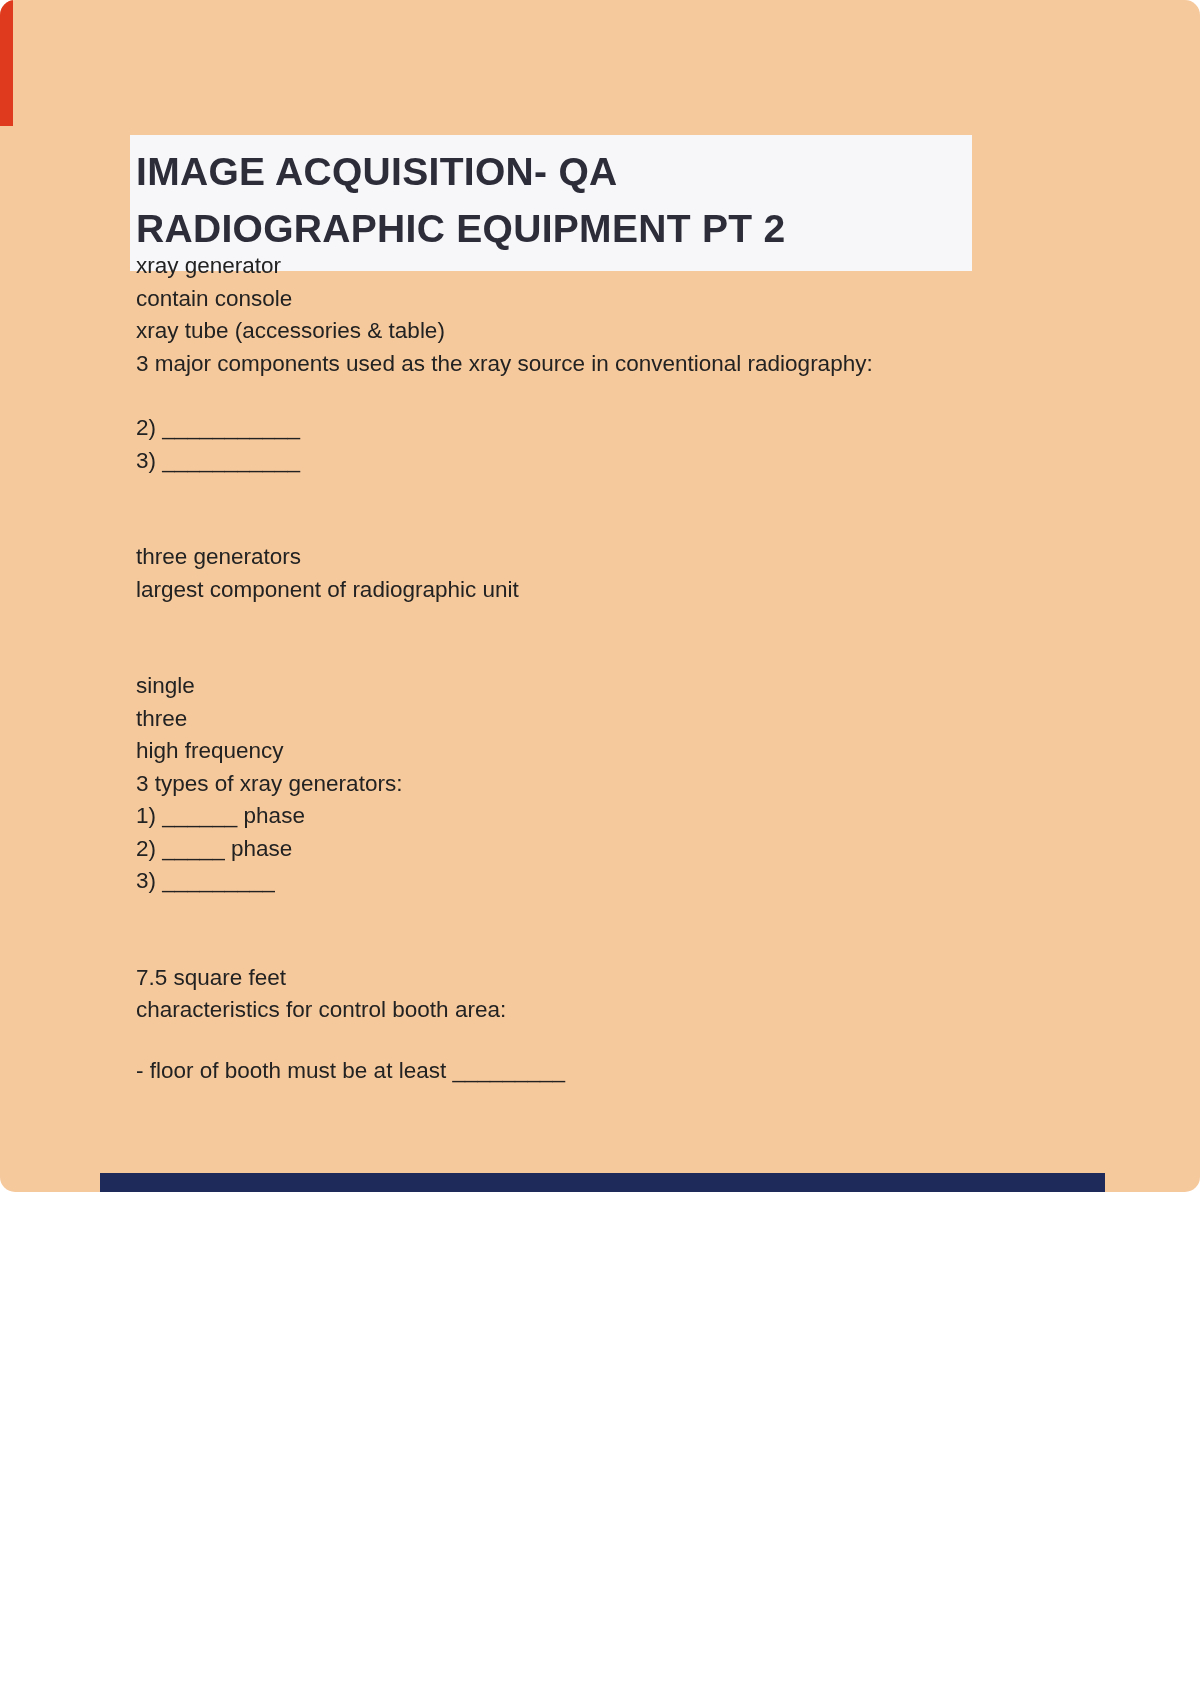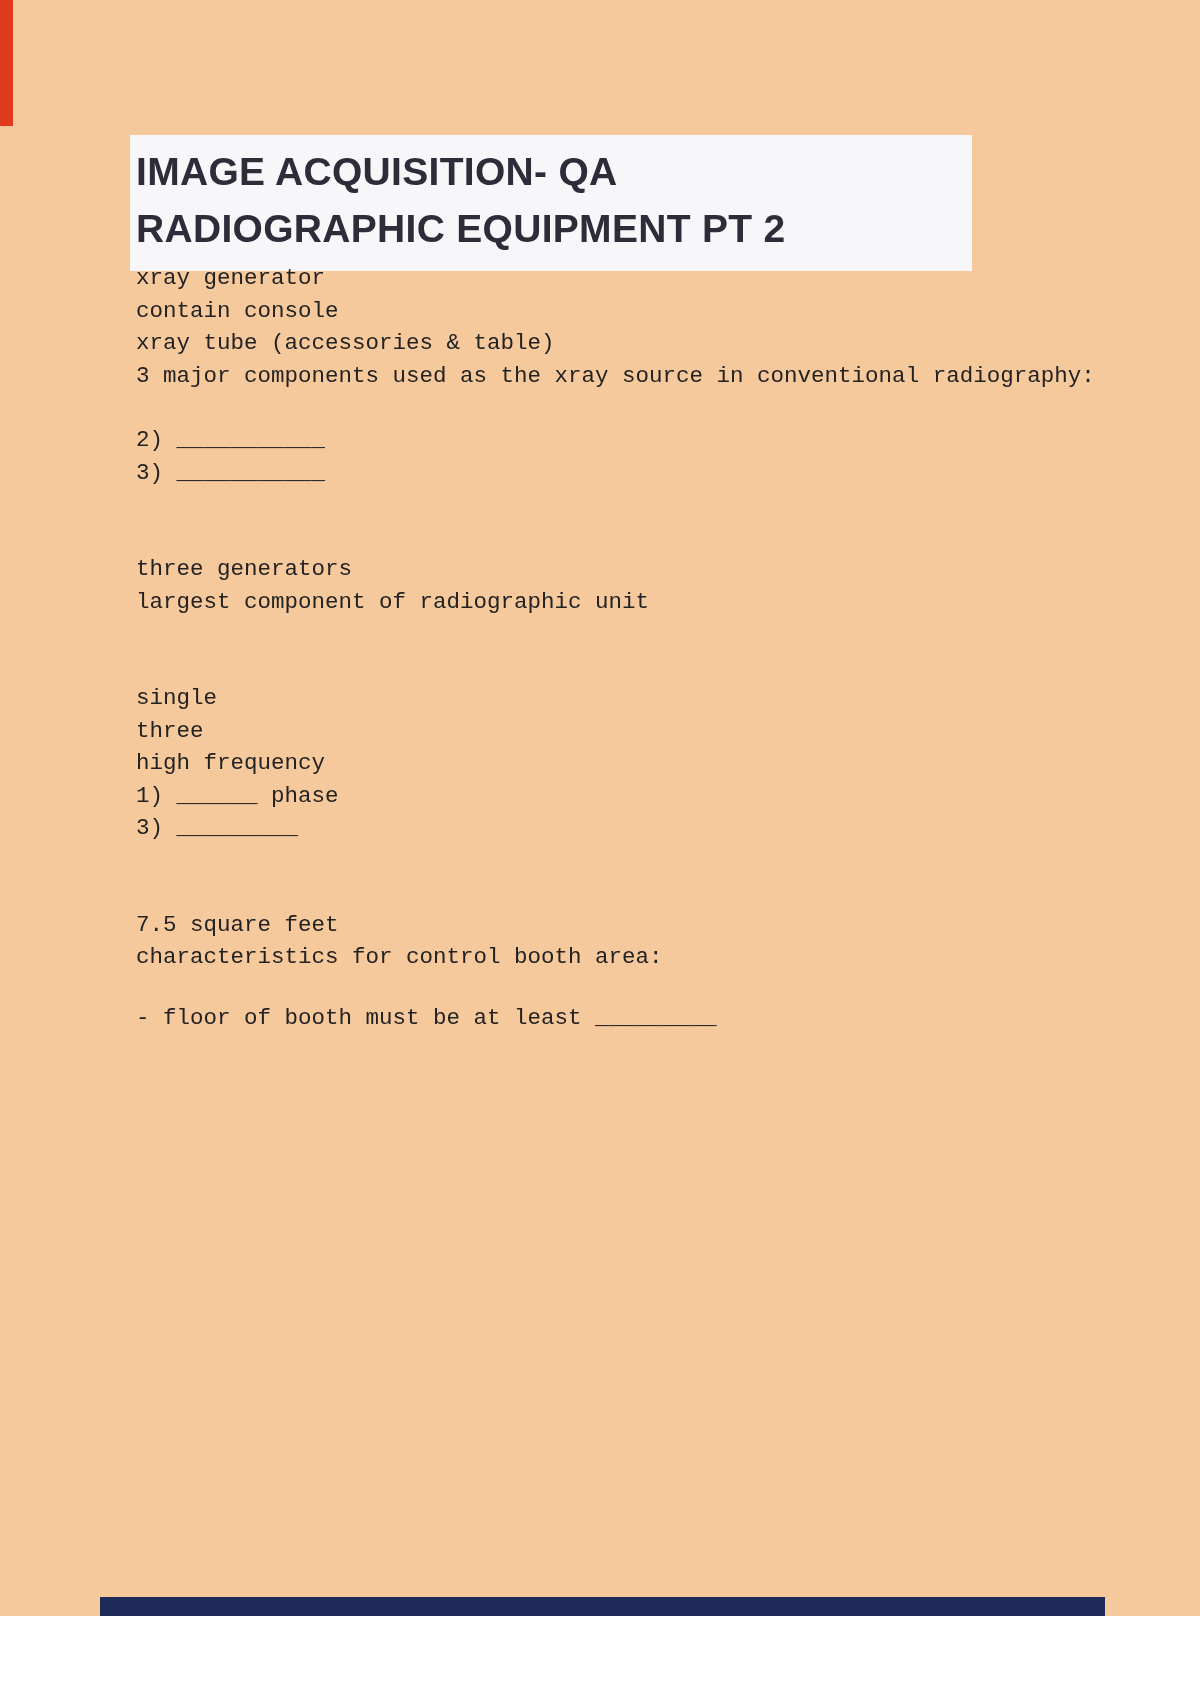--- a/index.html
+++ b/index.html
@@ -6,10 +6,11 @@
   .page {
     position: relative;
     width: 1200px;
-    height: 1616px;
+    height: 1192px;
     background: var(--background, #f6c99d);
     overflow: hidden;
     font-family: "Liberation Sans", sans-serif;
+    border-radius: 15px;
   }
   .left-strip {
     position: absolute;

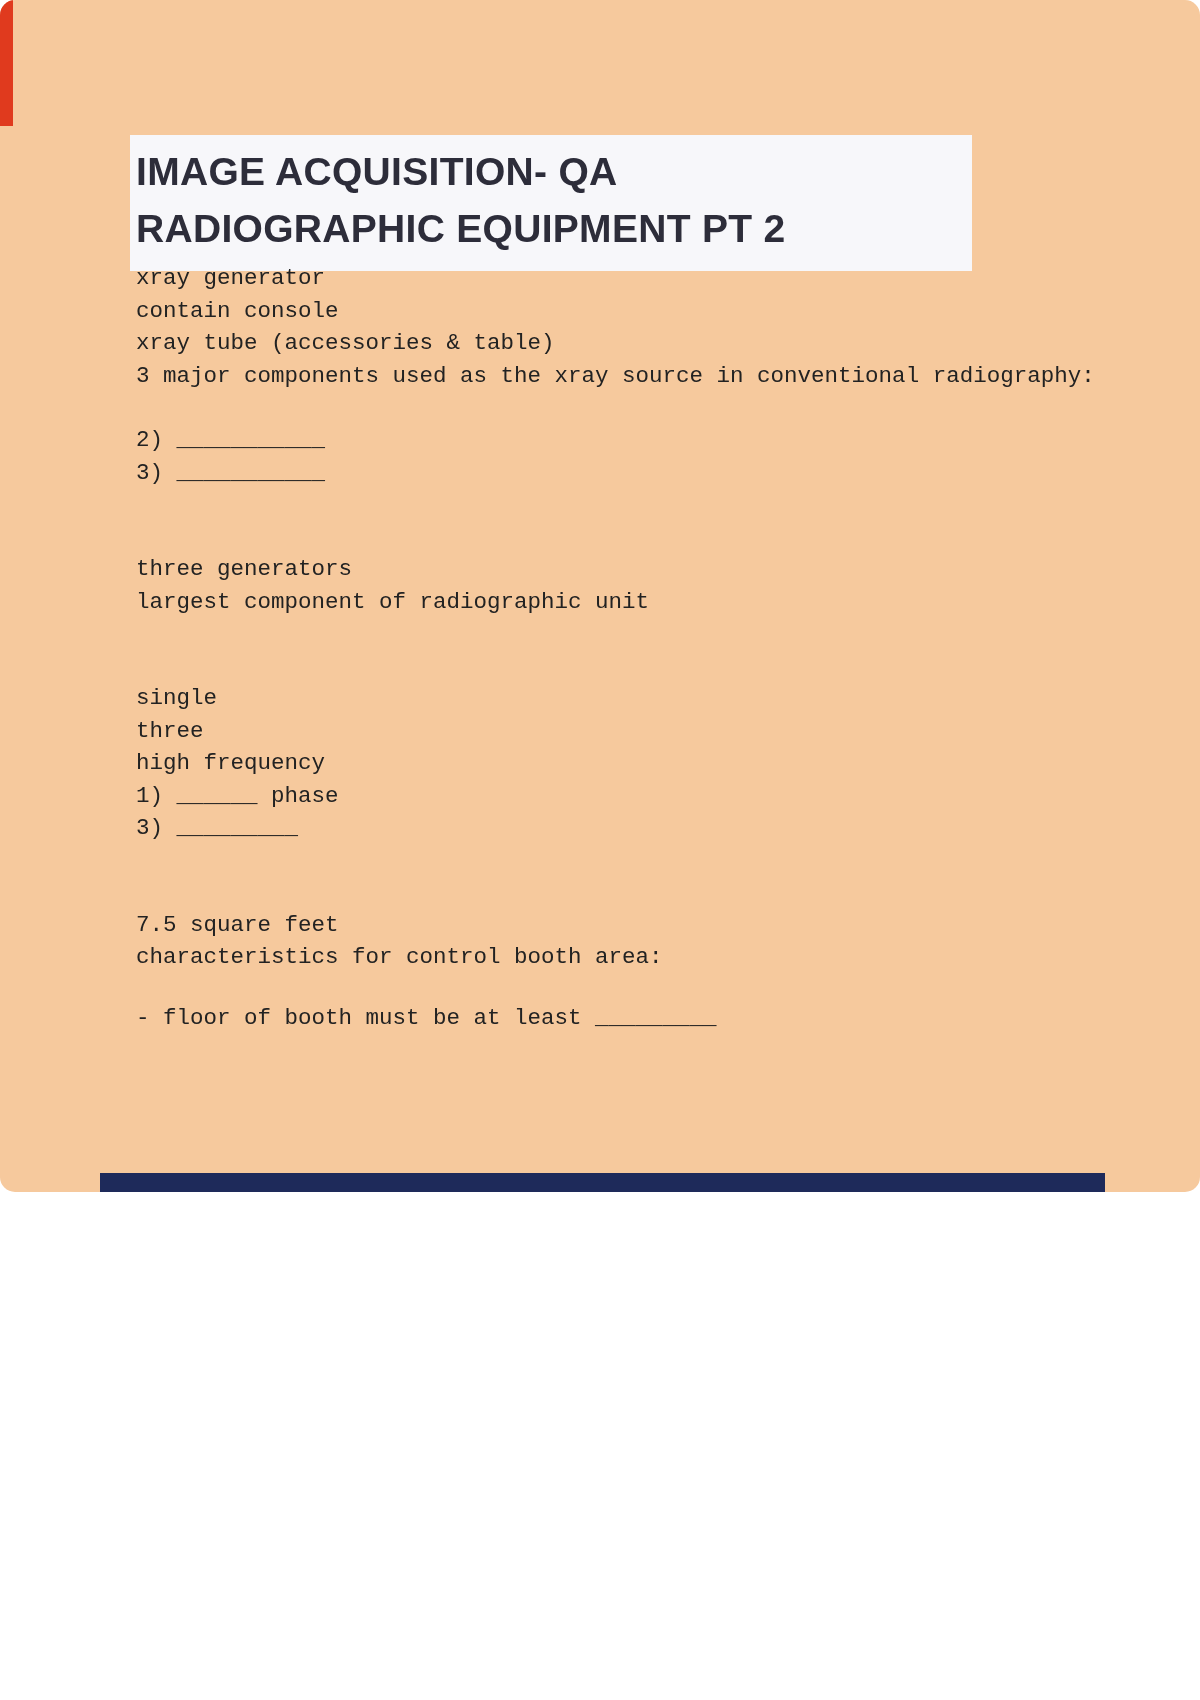--- a/index.html
+++ b/index.html
@@ -36,12 +36,11 @@
   }
   .content {
     position: absolute;
-    left: 136px; top: 262px;
+    left: 136px; top: 250px;
     width: 980px;
     color: var(--body_text, #222222);
     font-size: 22.5px;
     line-height: 32.5px;
-    font-family: Liberation Mono, monospace;
   }
   .group p { margin: 0; white-space: nowrap; }
   .gap-sm { margin-bottom: 32px; }

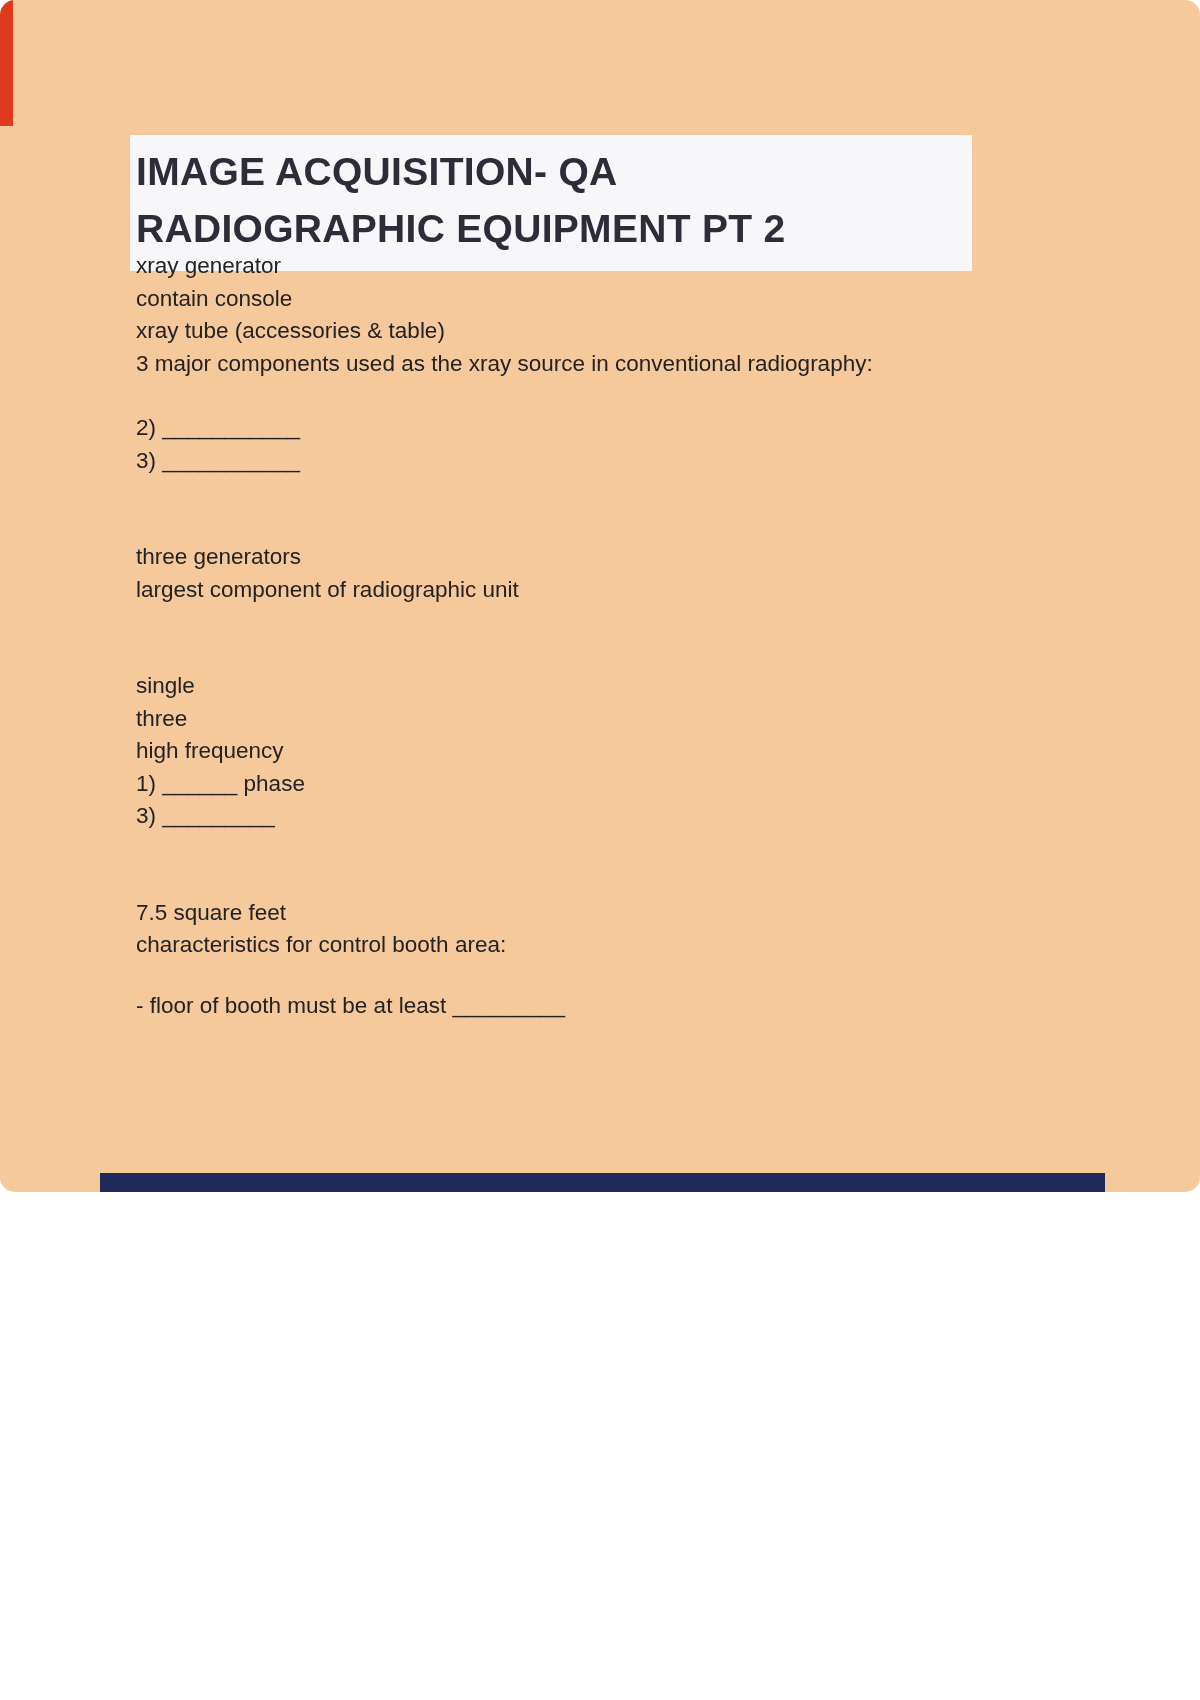--- a/index.html
+++ b/index.html
@@ -89,6 +89,7 @@
       <p>single</p>
       <p>three</p>
       <p>high frequency</p>
+      <p>3 types of xray generators:</p>
       <p>1) ______ phase</p>
       <p>3) _________</p>
     </div>

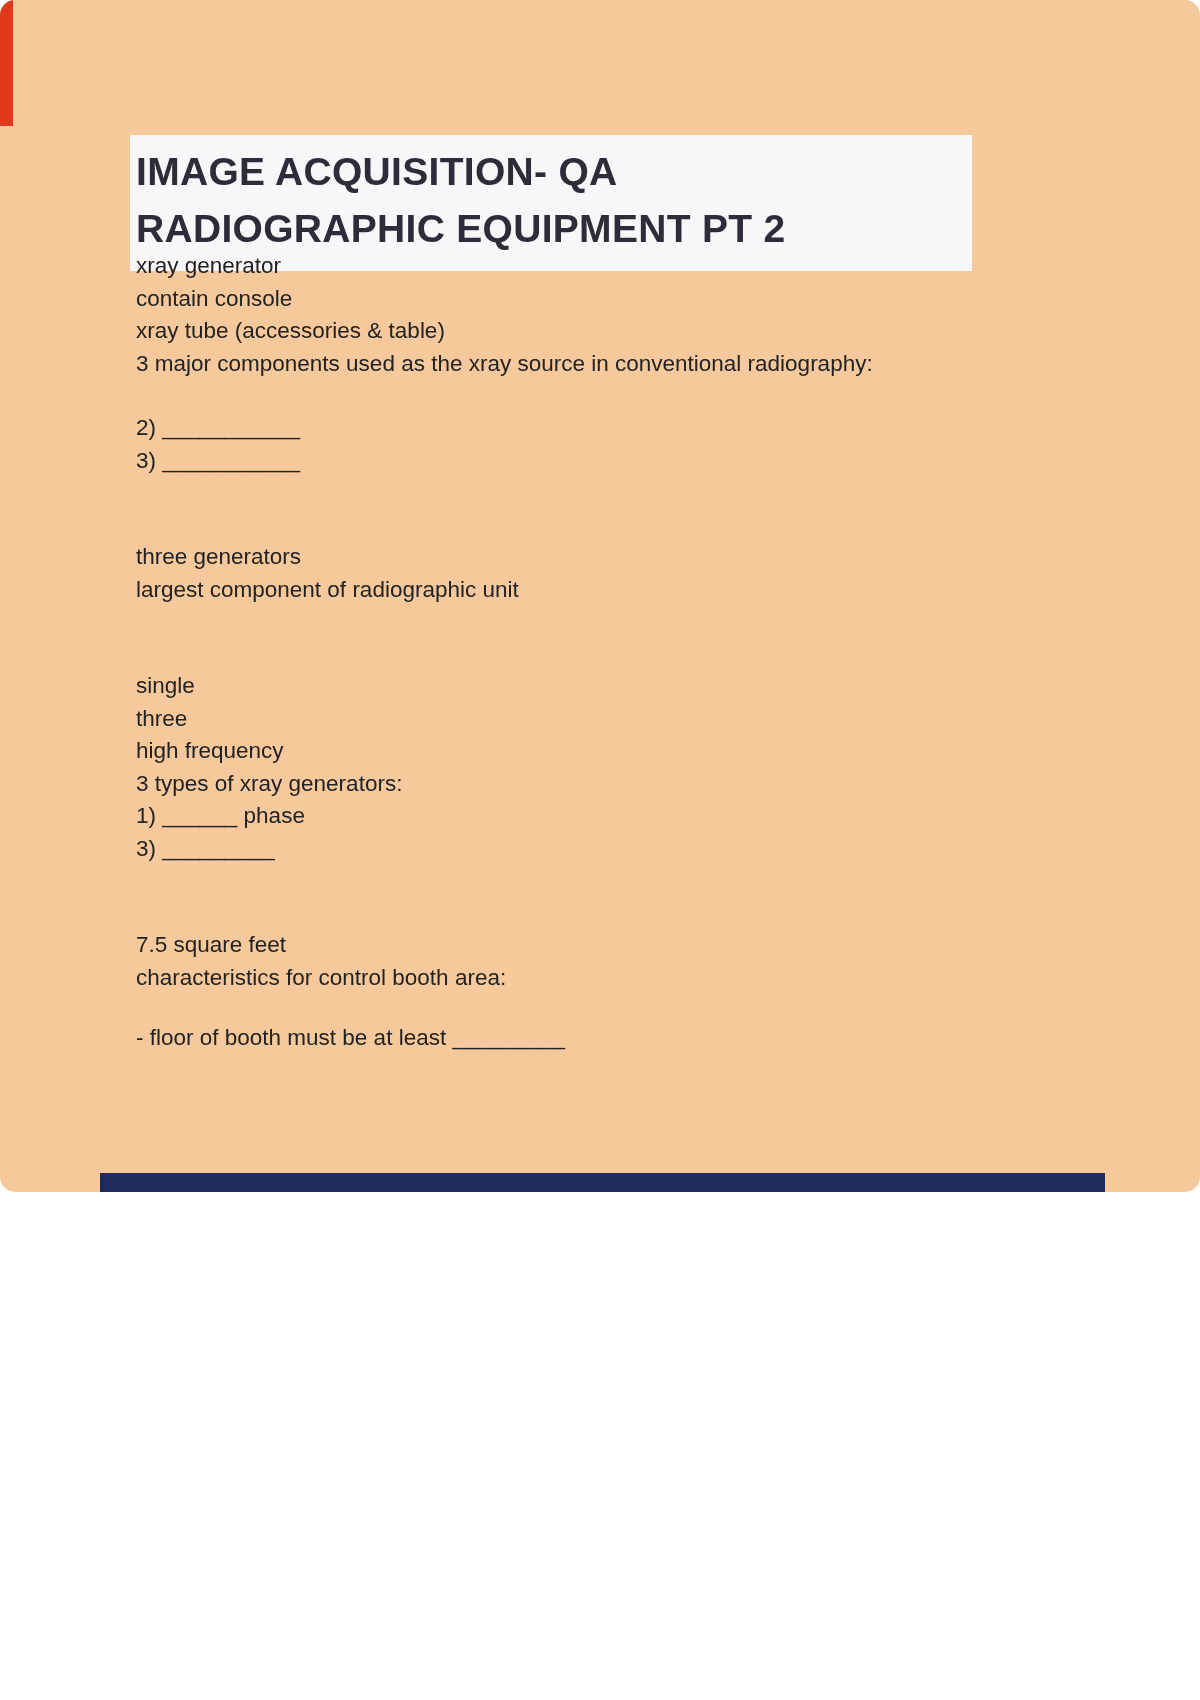--- a/index.html
+++ b/index.html
@@ -91,6 +91,7 @@
       <p>high frequency</p>
       <p>3 types of xray generators:</p>
       <p>1) ______ phase</p>
+      <p>2) _____ phase</p>
       <p>3) _________</p>
     </div>
 

